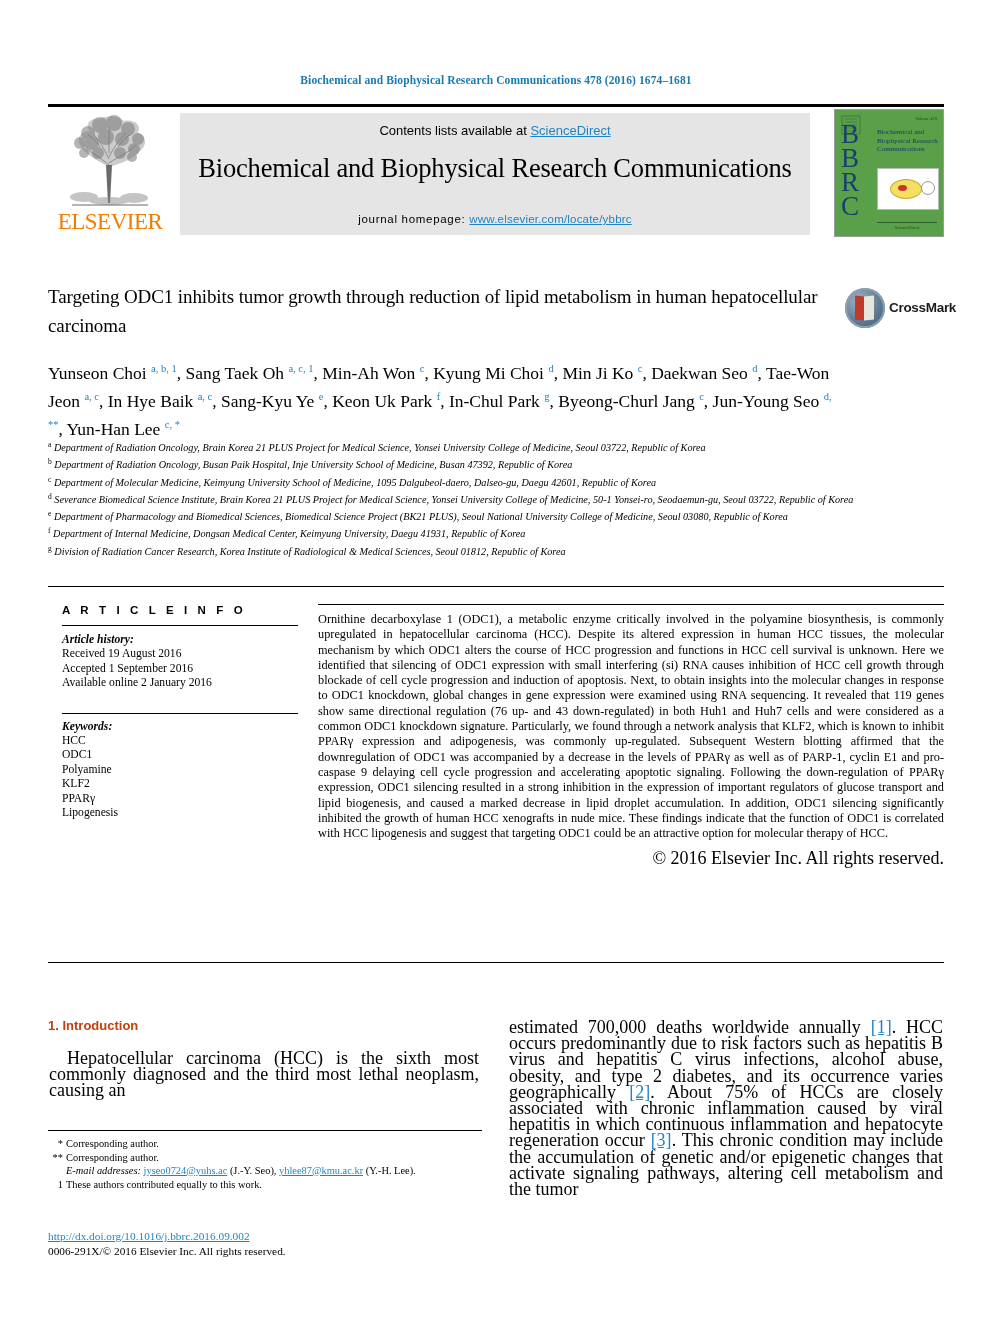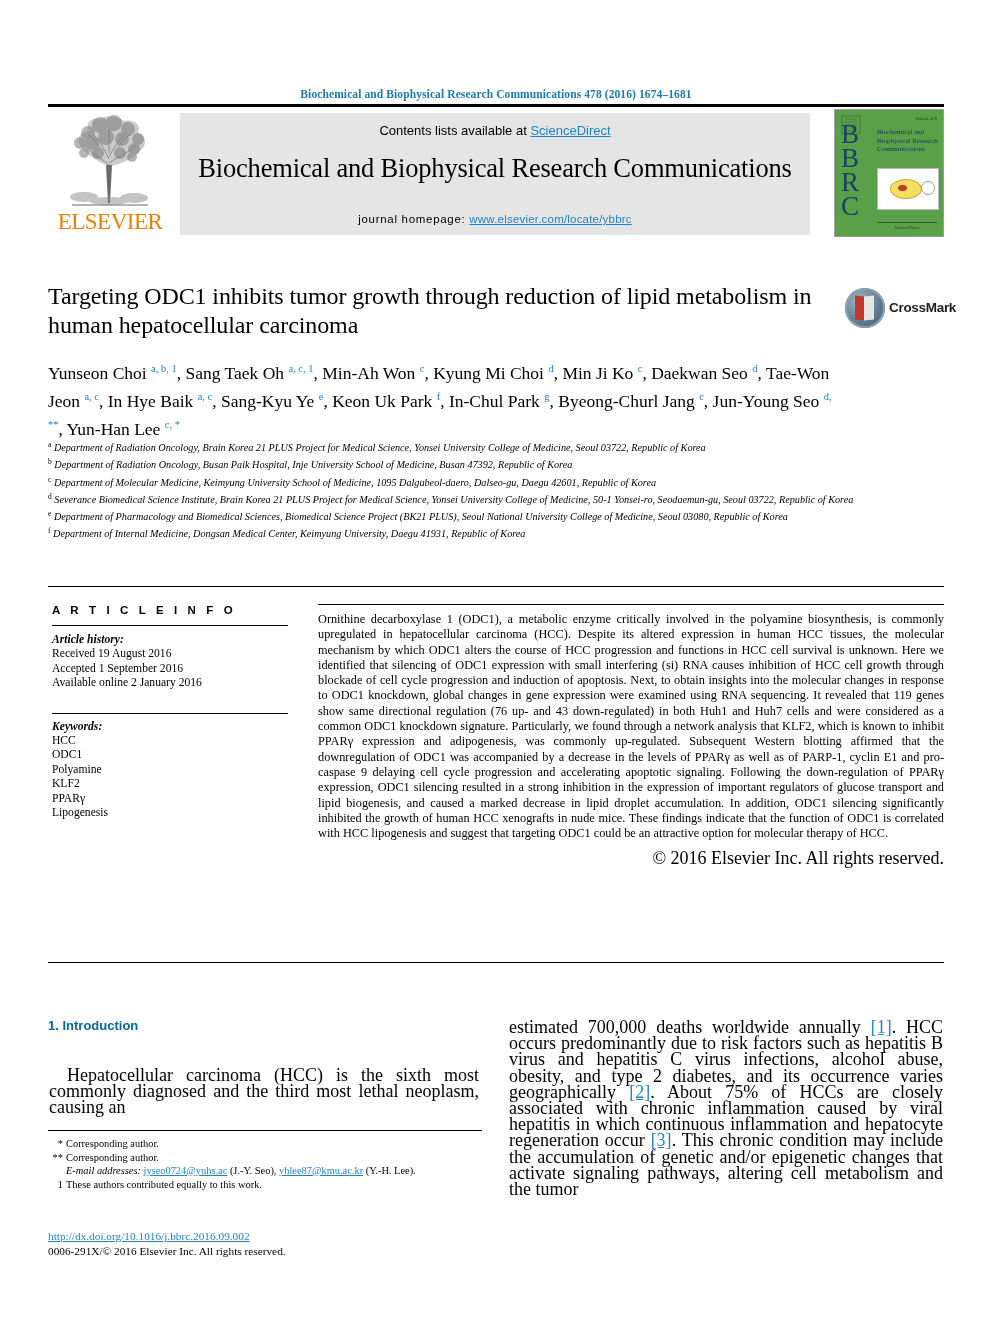--- a/index.html
+++ b/index.html
@@ -25,7 +25,7 @@
   
   .runninghead {
     position: absolute;
-    top: 88px;
+    top: 74px;
     left: 0;
     width: 992px;
     text-align: center;

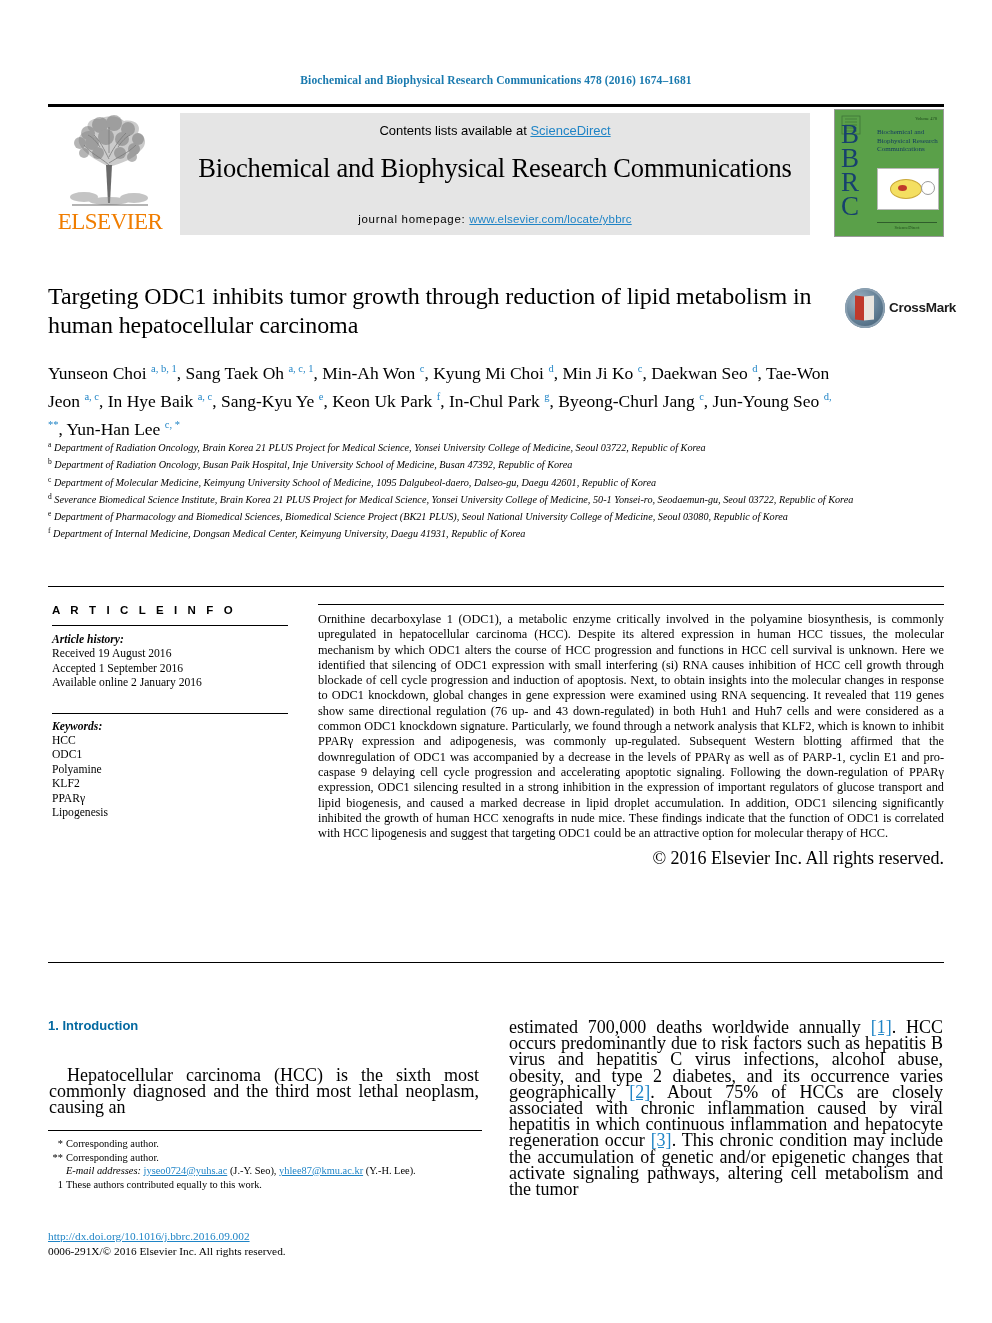--- a/index.html
+++ b/index.html
@@ -181,7 +181,7 @@
   }
   .article-title {
     font-family: "Liberation Serif", serif;
-    font-size: 24px;
+    font-size: 19px;
     line-height: 29px;
     font-weight: normal;
     margin: 0;

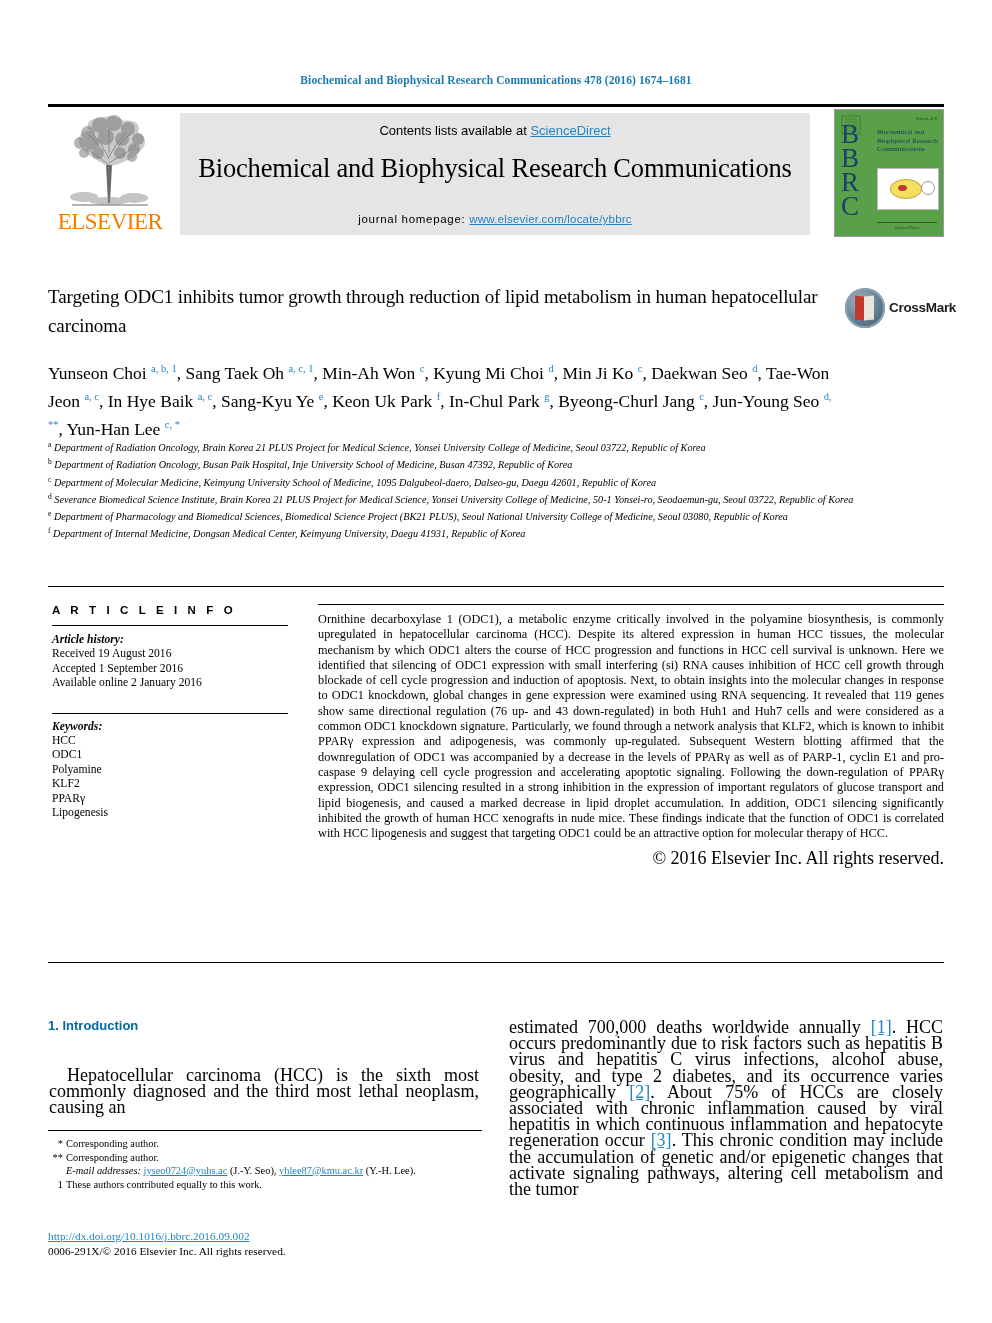--- a/index.html
+++ b/index.html
@@ -480,6 +480,7 @@
       <p><sup>d</sup> Severance Biomedical Science Institute, Brain Korea 21 PLUS Project for Medical Science, Yonsei University College of Medicine, 50-1 Yonsei-ro, Seodaemun-gu, Seoul 03722, Republic of Korea</p>
       <p><sup>e</sup> Department of Pharmacology and Biomedical Sciences, Biomedical Science Project (BK21 PLUS), Seoul National University College of Medicine, Seoul 03080, Republic of Korea</p>
       <p><sup>f</sup> Department of Internal Medicine, Dongsan Medical Center, Keimyung University, Daegu 41931, Republic of Korea</p>
+      <p><sup>g</sup> Division of Radiation Cancer Research, Korea Institute of Radiological &amp; Medical Sciences, Seoul 01812, Republic of Korea</p>
     </div>
 
   <div class="rule-thin-top"></div>

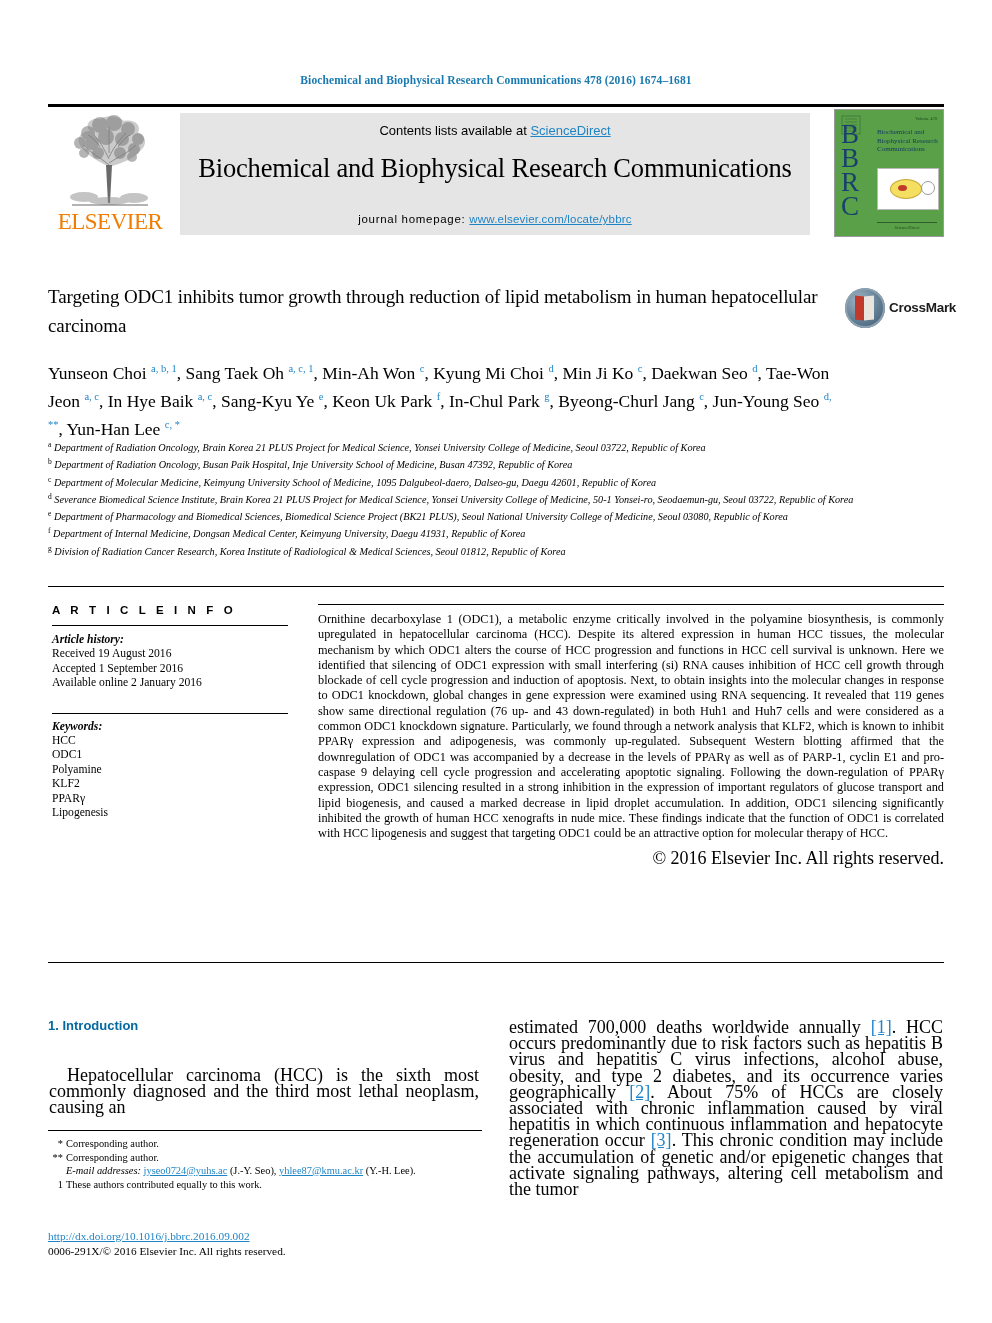--- a/index.html
+++ b/index.html
@@ -268,7 +268,7 @@
   
   .info-col {
     position: absolute;
-    left: 52px;
+    left: 62px;
     top: 604px;
     width: 236px;
   }

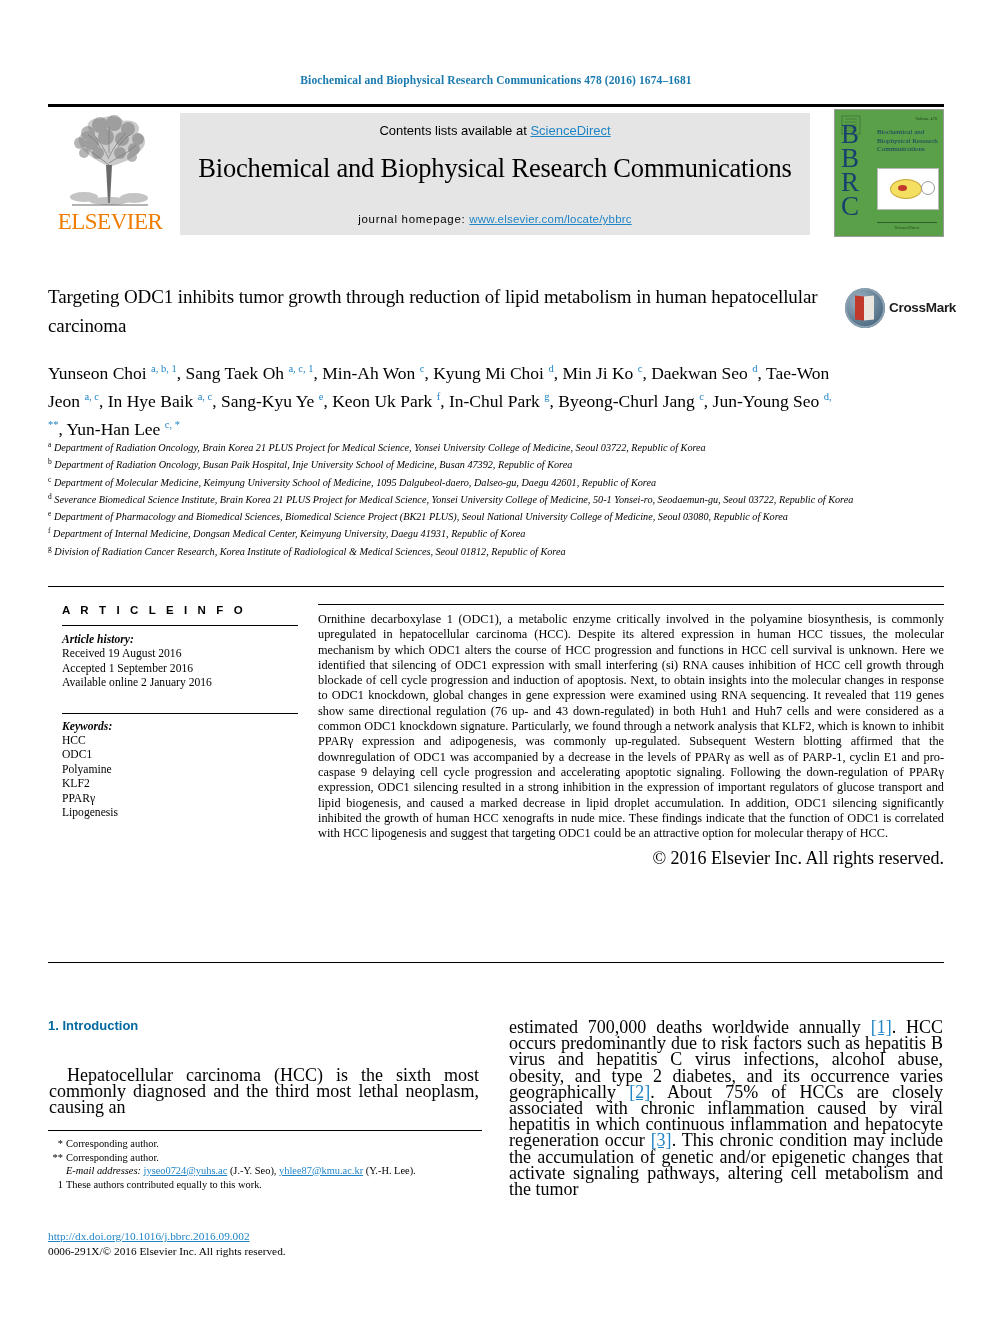--- a/index.html
+++ b/index.html
@@ -328,8 +328,8 @@
     font-family: "Liberation Sans", sans-serif;
     font-size: 13px;
     font-weight: bold;
-    color: #0369a1;
-    margin: 0 0 34px 0;
+    color: #c2410c;
+    margin: 0 0 17px 0;
   }
   .para {
     font-family: "Liberation Serif", serif;

